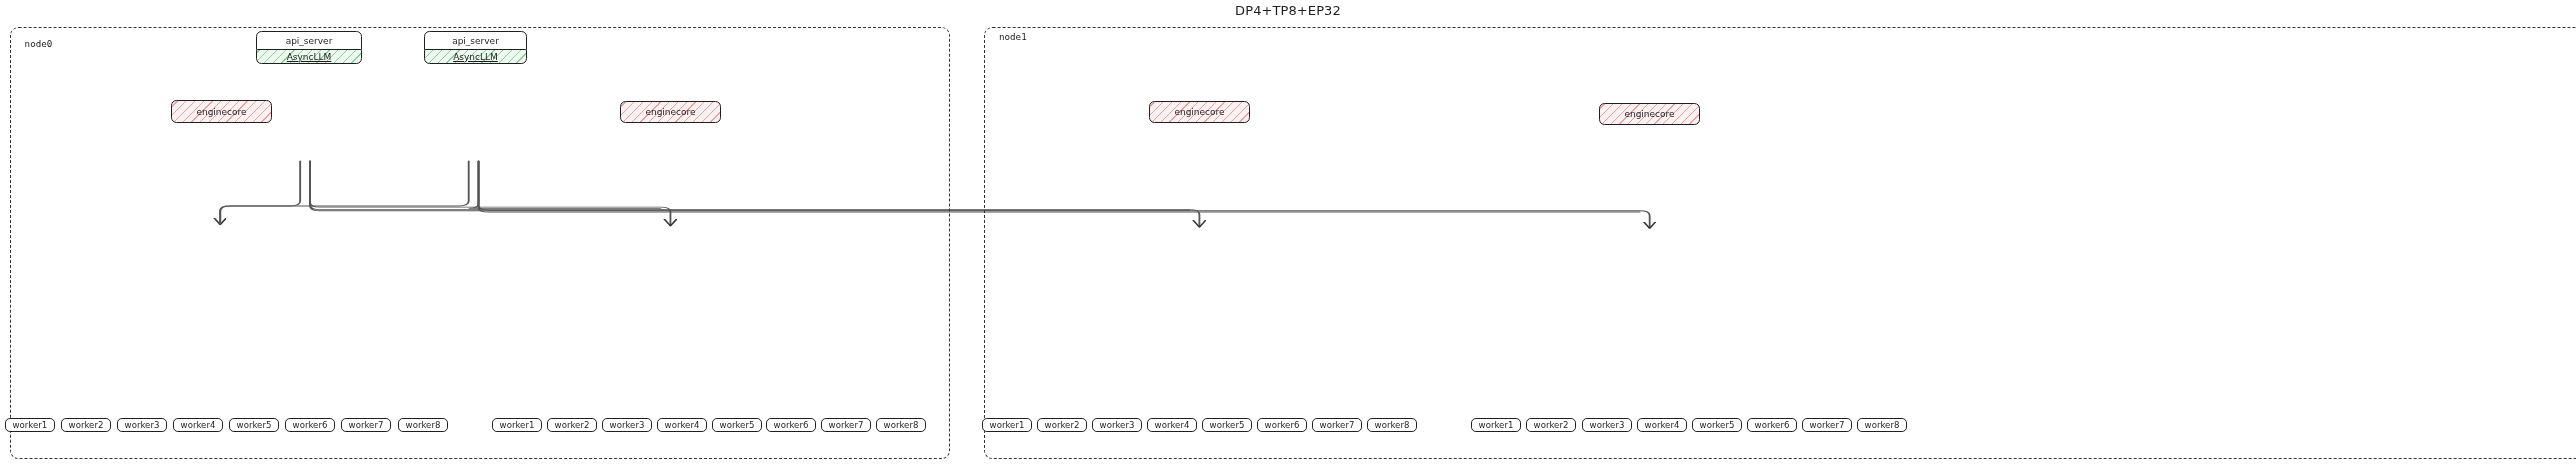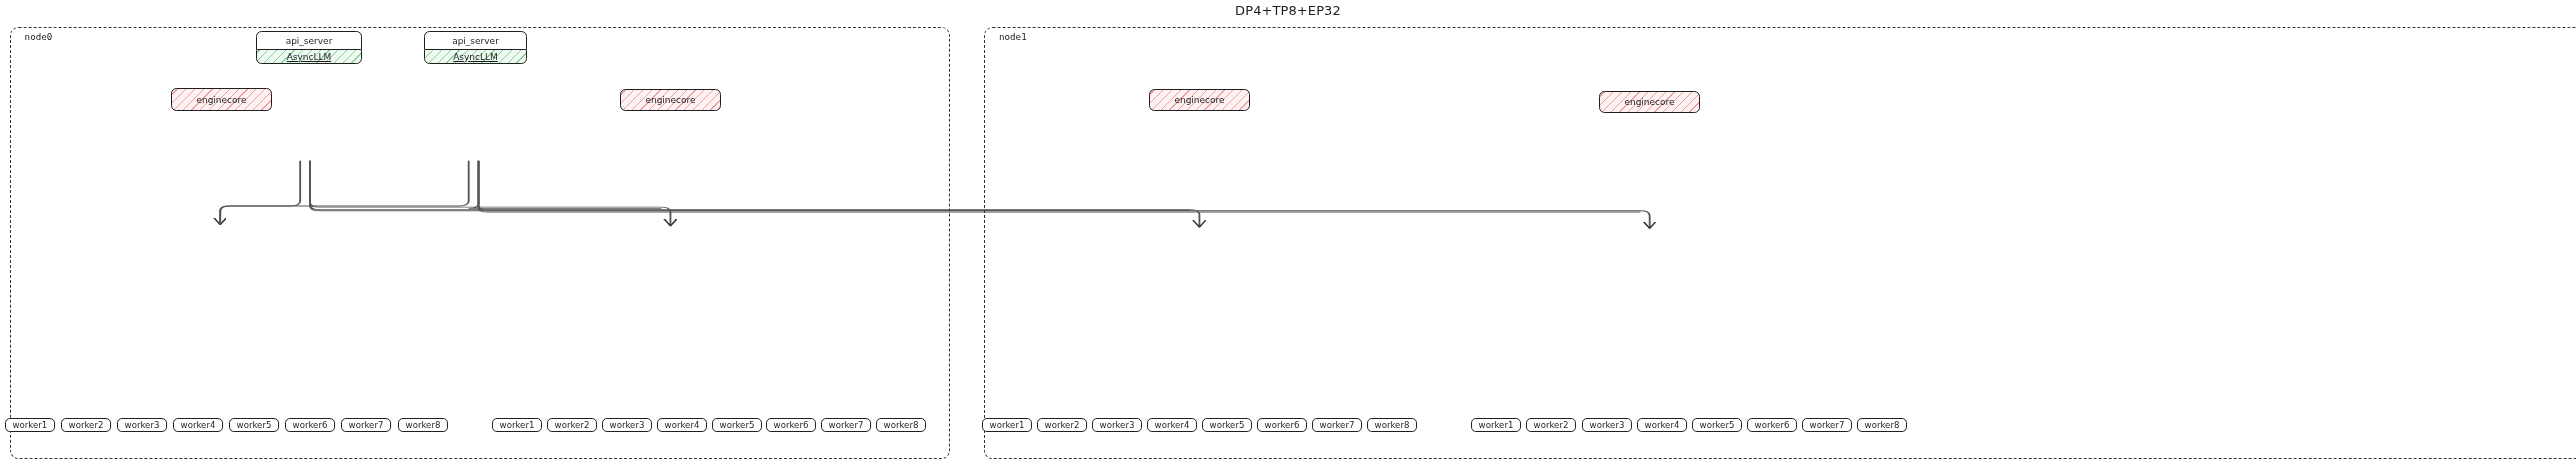--- a/index.html
+++ b/index.html
@@ -111,7 +111,7 @@
   </svg>
 
   <div class="cluster" style="left: 9.8px; top: 27px; width: 940px; height: 432px;"></div>
-  <div class="cluster-label" style="left: 24.6px; top: 31px;">node0</div>
+  <div class="cluster-label" style="left: 24.6px; top: 38px;">node0</div>
 
   <div class="cluster" style="left: 984px; top: 27px; width: 4158px; height: 432px;"></div>
   <div class="cluster-label" style="left: 999px; top: 31px;">node1</div>

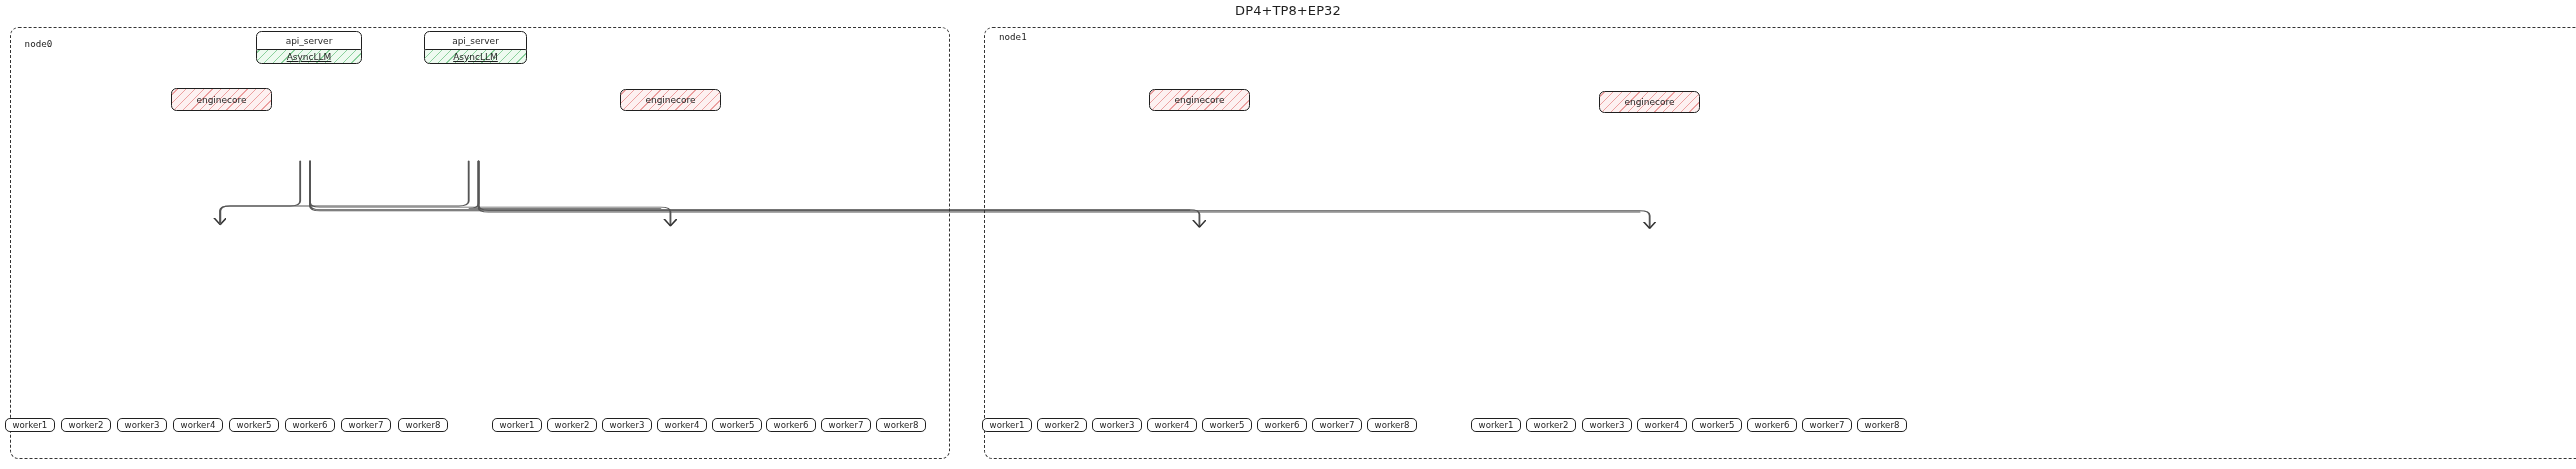--- a/index.html
+++ b/index.html
@@ -77,6 +77,7 @@
       rgba(253,241,241,0) 0.9px,
       rgba(253,241,241,0) 6.2px
     );
+    margin-top:12px;
   }
   .node > span{pointer-events:none;}
 

